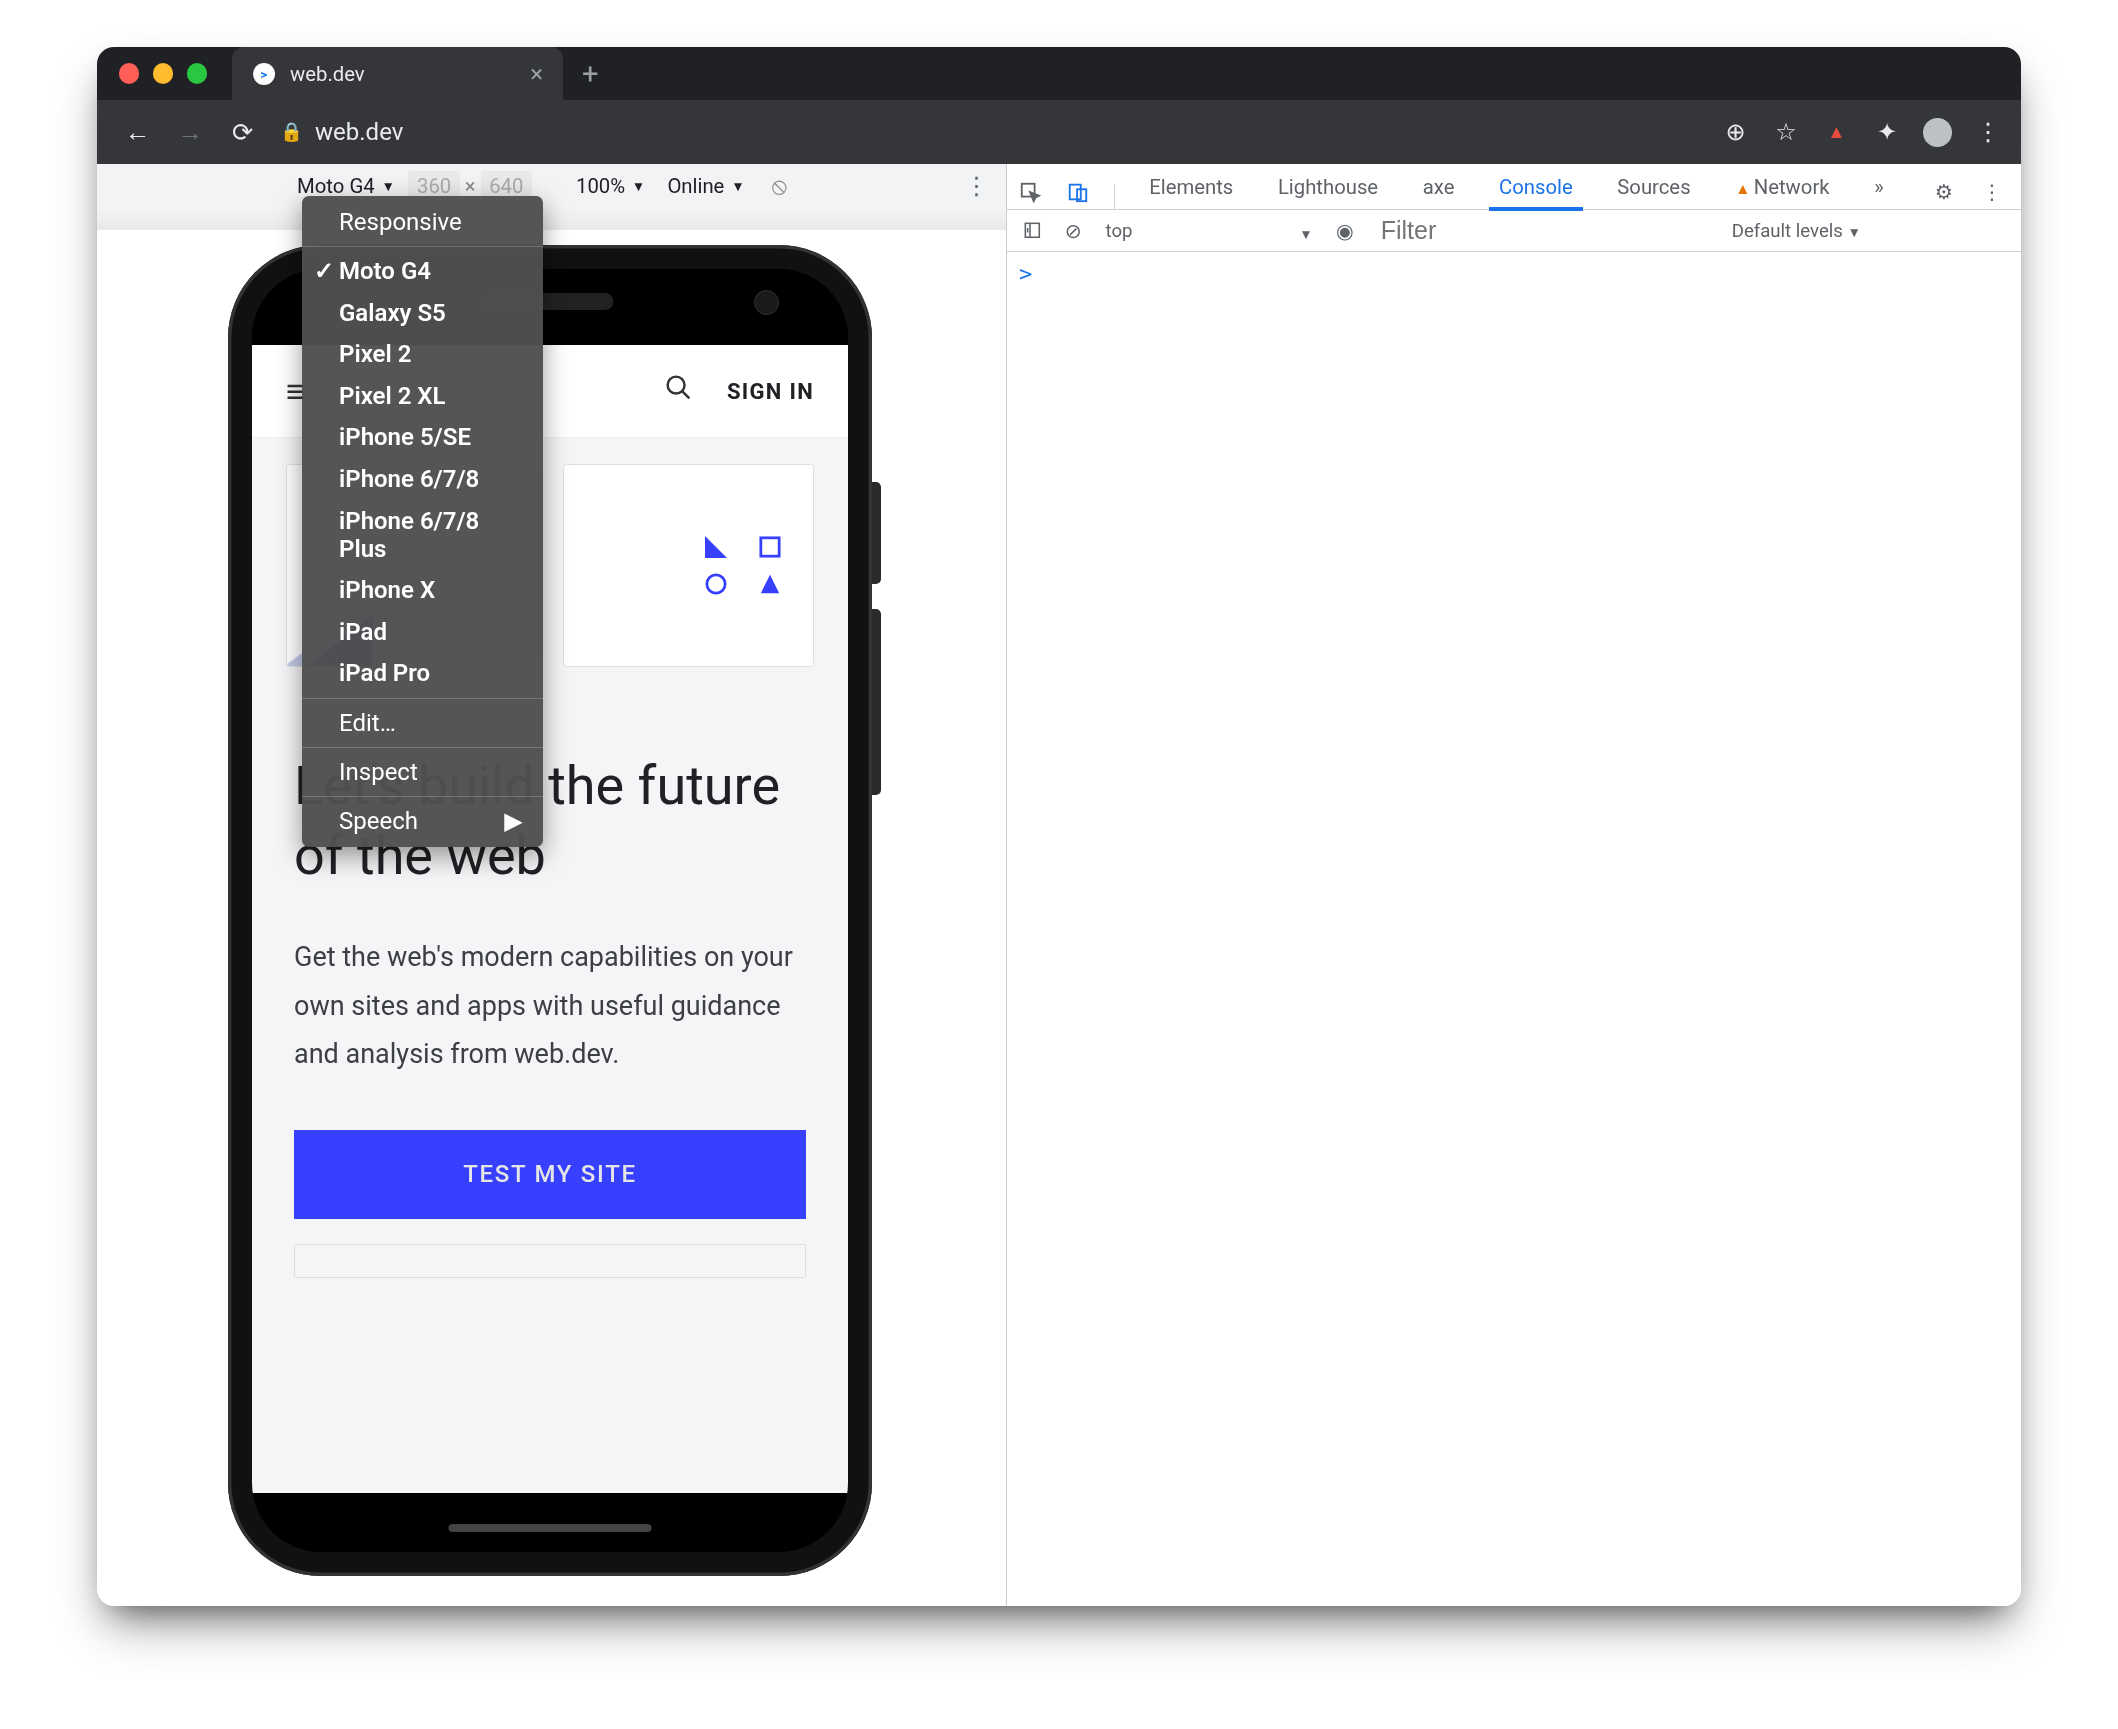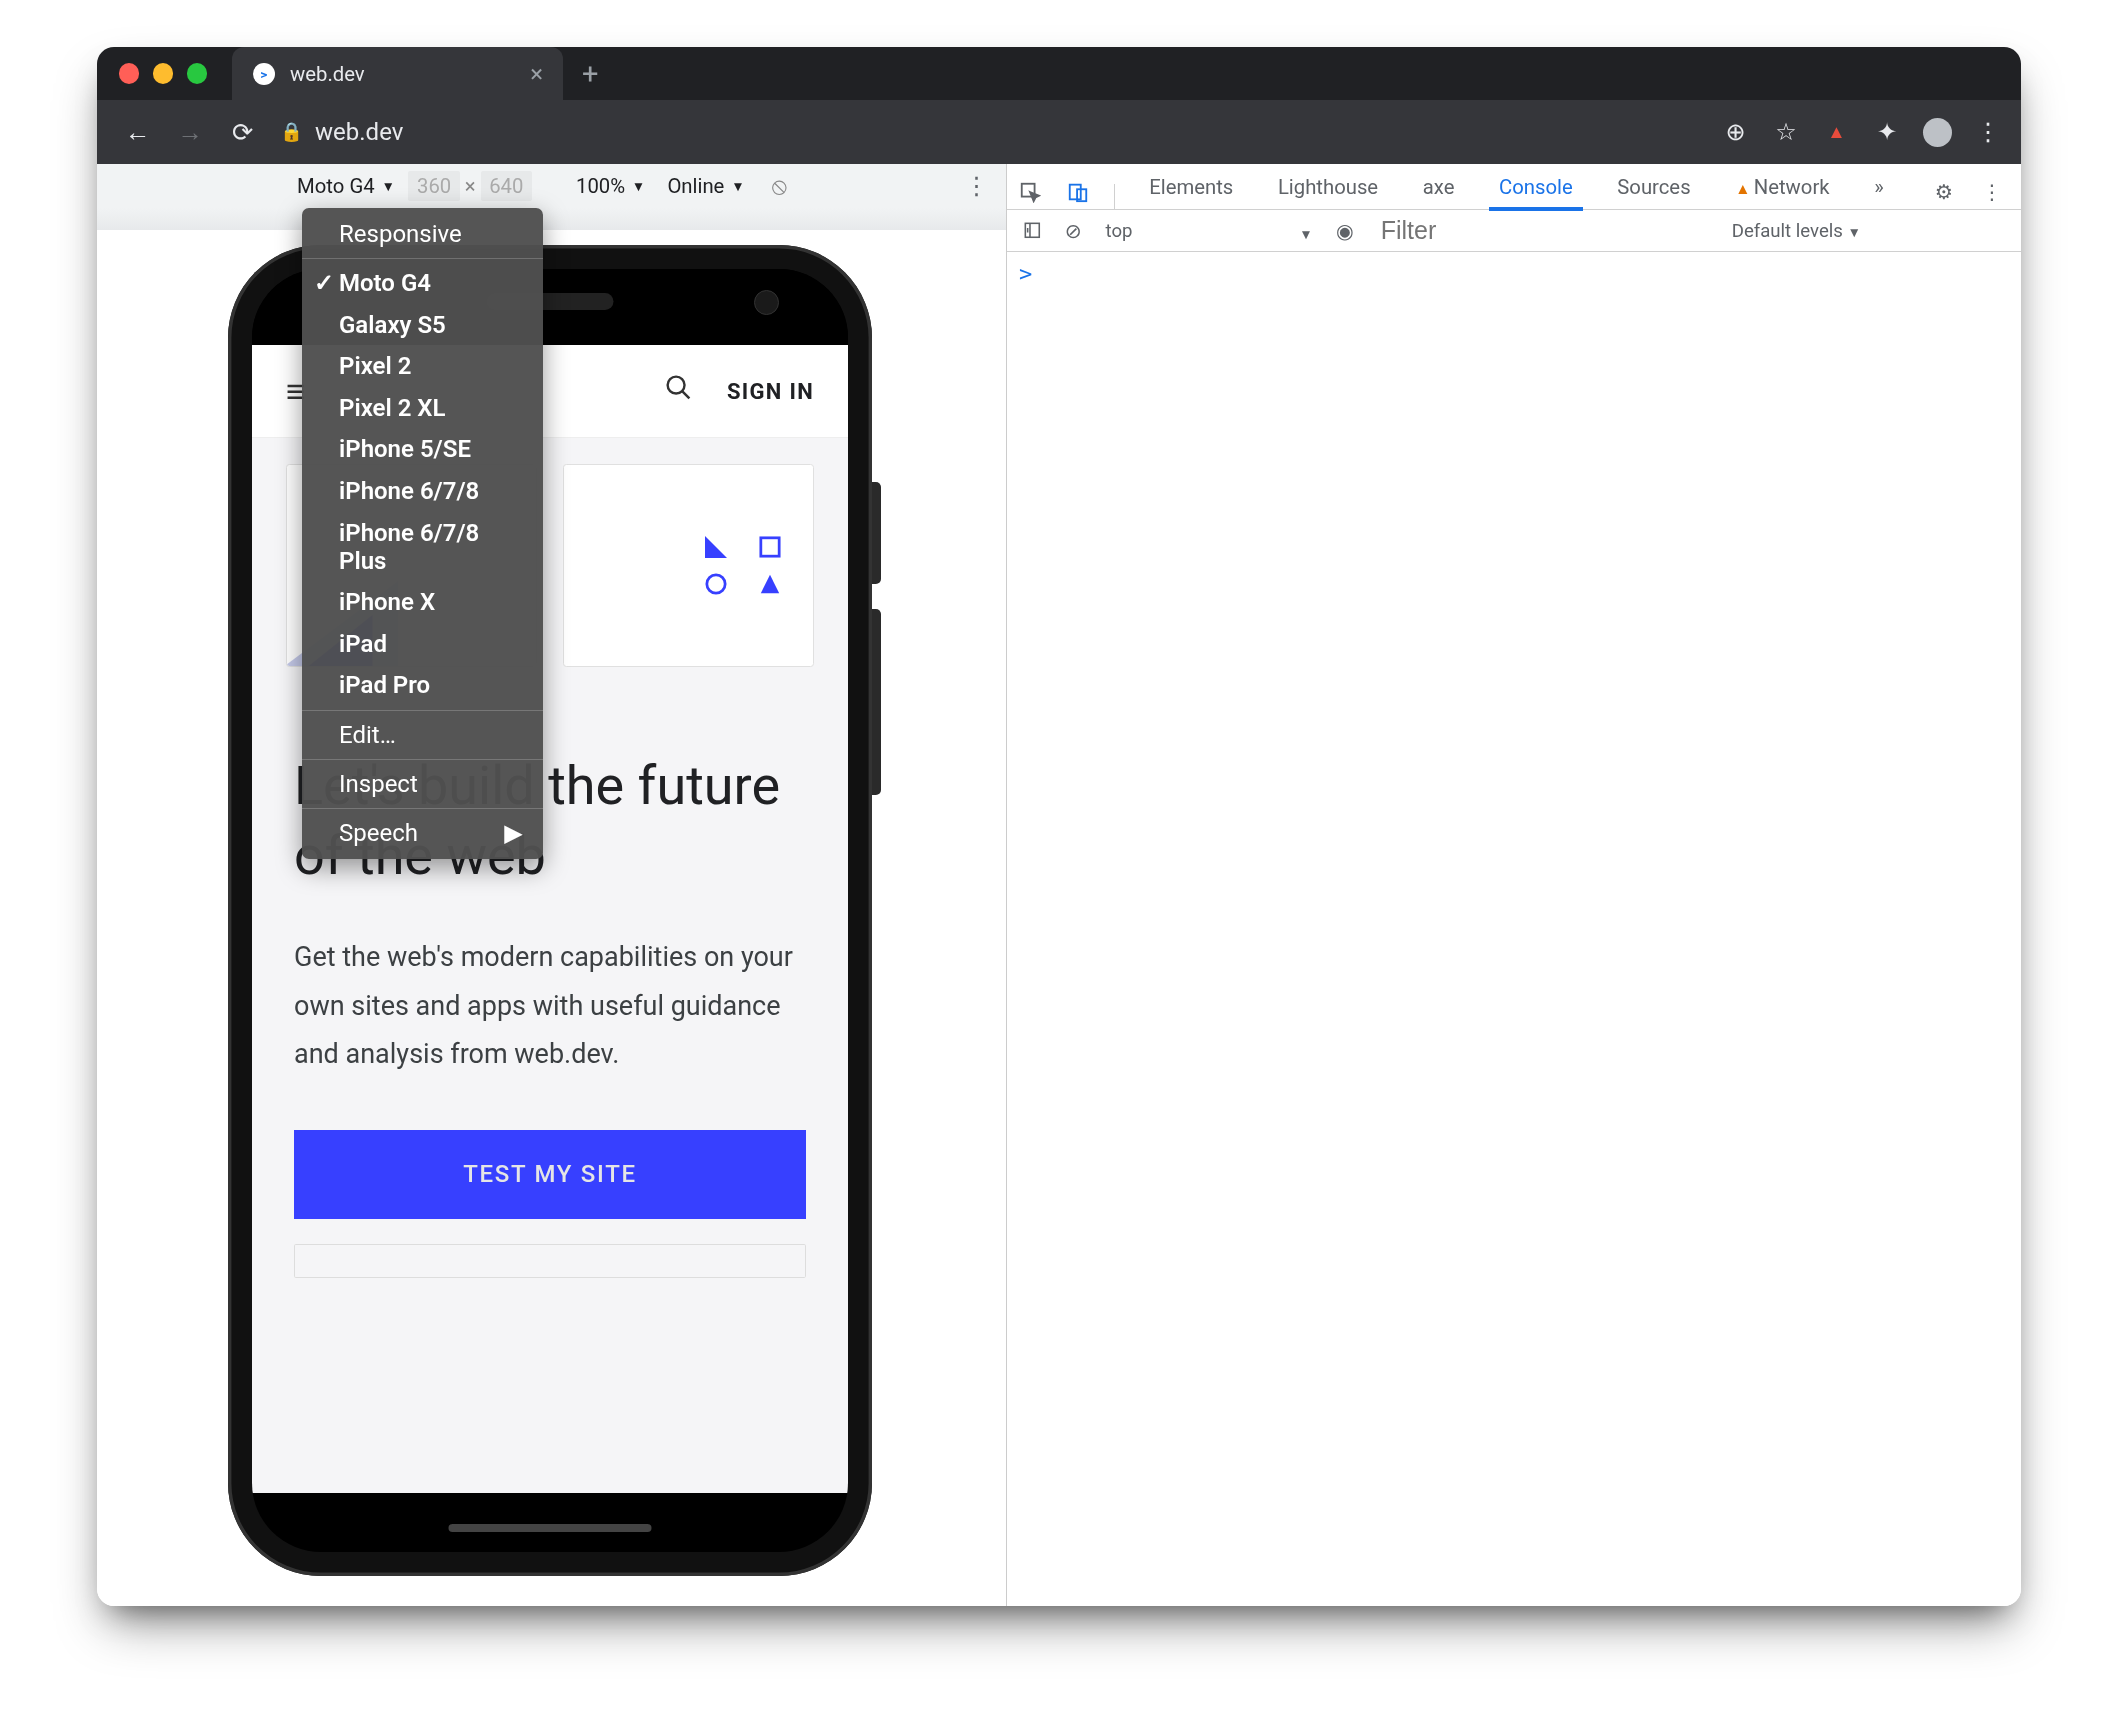--- a/index.html
+++ b/index.html
@@ -53,7 +53,7 @@
 .secbtn{margin-top:25.4px;border:0.8px solid #ddd;height:34px;border-radius:1.7px}
 .homeind{position:absolute;bottom:20.3px;left:50%;transform:translateX(-50%);width:203px;height:8.5px;background:#444;border-radius:8.5px}
 
-.dropdown{position:absolute;left:302px;top:208px;width:241px;background:rgba(80,80,80,.97);border-radius:6.8px;color:#fff;font-size:24px;padding:5.1px 0;box-shadow:0 8.5px 25.4px rgba(0,0,0,.4);z-index:50}
+.dropdown{position:absolute;left:302px;top:196px;width:241px;background:rgba(80,80,80,.97);border-radius:6.8px;color:#fff;font-size:24px;padding:5.1px 0;box-shadow:0 8.5px 25.4px rgba(0,0,0,.4);z-index:50}
 .dditem{padding:6.8px 15.3px 6.8px 37px;position:relative;cursor:pointer}
 .dditem.check::before{content:'✓';position:absolute;left:12px}
 .dditem.bold{font-weight:600}

